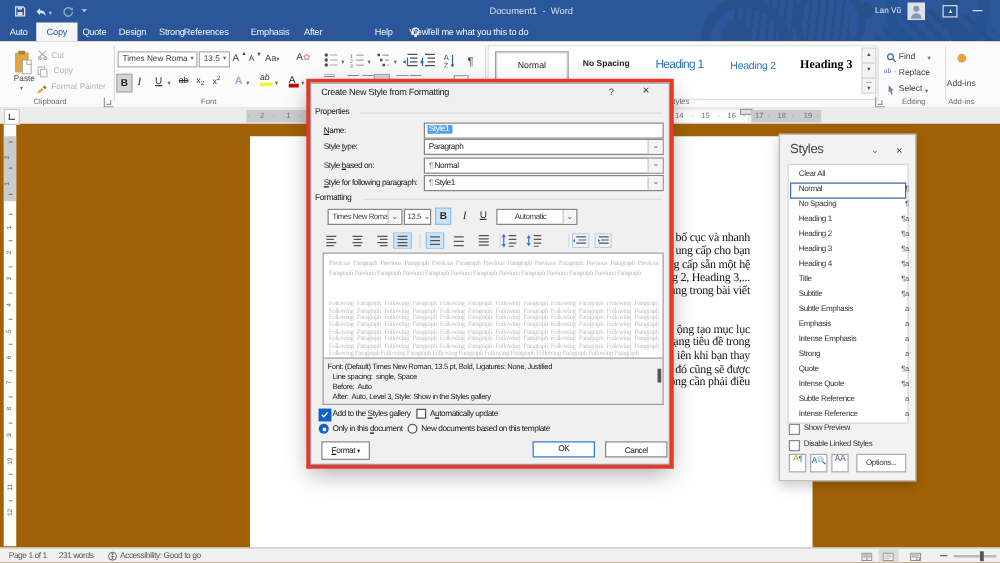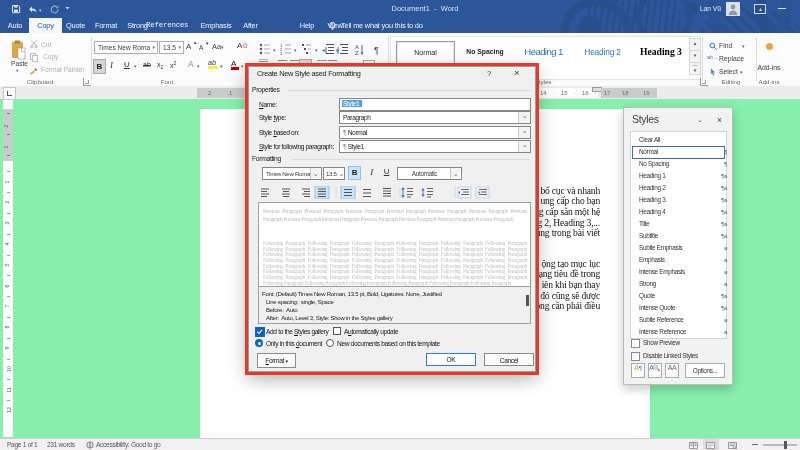--- a/index.html
+++ b/index.html
@@ -3,7 +3,7 @@
 <meta charset="utf-8">
 <style>
   html,body{margin:0;padding:0;}
-  #app{position:relative;width:800px;height:450px;overflow:hidden;background:#86efac;
+  #app{position:relative;width:800px;height:450px;overflow:hidden;background:#a16207;
        font-family:"Liberation Sans",sans-serif;-webkit-font-smoothing:antialiased;}
   .abs{position:absolute;}
   

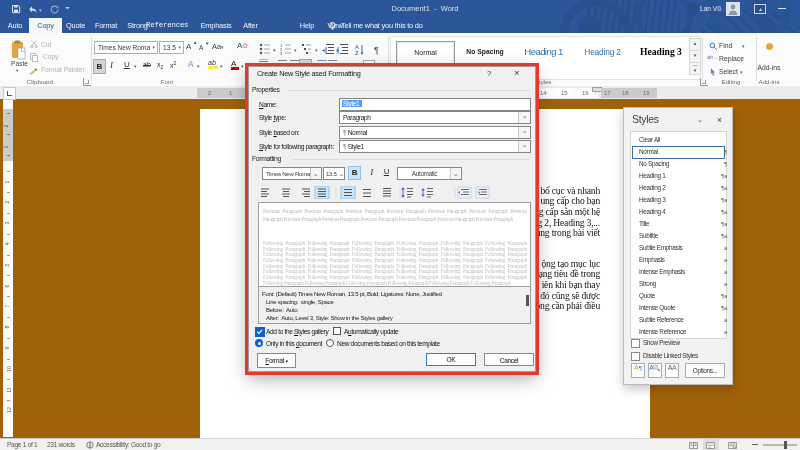--- a/index.html
+++ b/index.html
@@ -91,7 +91,7 @@
       <div class="tab" style="left:3px;width:24px;">Auto</div>
       <div class="tab" id="hometab" style="left:29px;width:33px;">Copy</div>
       <div class="tab" style="left:60px;width:31px;">Quote</div>
-      <div class="tab" style="left:90px;width:32px;">Format</div>
+      <div class="tab" style="left:90px;width:32px;">Design</div>
       <div class="tab" style="left:121px;width:33px;">Strong</div>
       <div class="tab" style="left:146px;width:38px;font-family:Liberation Mono, monospace;">References</div>
       <div class="tab" style="left:197px;width:38px;">Emphasis</div>

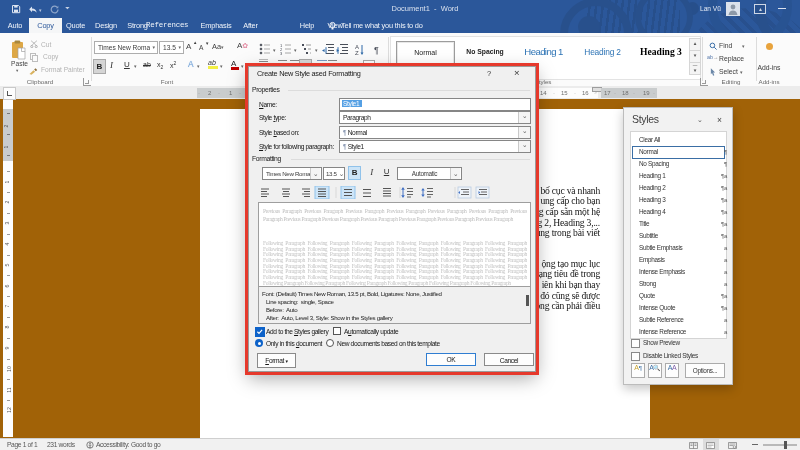--- a/index.html
+++ b/index.html
@@ -93,7 +93,7 @@
       <div class="tab" style="left:60px;width:31px;">Quote</div>
       <div class="tab" style="left:90px;width:32px;">Design</div>
       <div class="tab" style="left:121px;width:33px;">Strong</div>
-      <div class="tab" style="left:146px;width:38px;font-family:Liberation Mono, monospace;">References</div>
+      <div class="tab" style="left:146px;width:38px;">References</div>
       <div class="tab" style="left:197px;width:38px;">Emphasis</div>
       <div class="tab" style="left:232px;width:37px;">After</div>
       <div class="tab" style="left:280px;width:30px;margin-left:40px;">View</div>

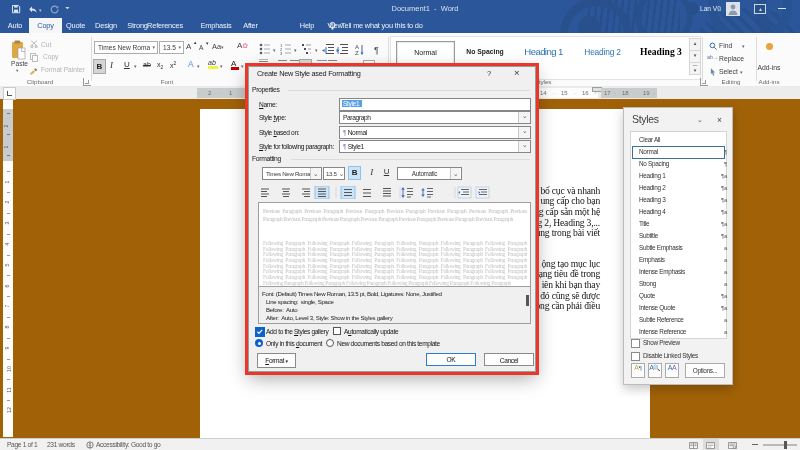--- a/index.html
+++ b/index.html
@@ -392,7 +392,7 @@
   </div>
   <div id="dialog" class="abs">
     <div class="abs" style="left:0;top:0;width:288px;height:306px;border:1px solid #9b9b9b;box-sizing:border-box;"></div>
-    <div class="abs" style="left:9px;top:2.5px;font-size:7.3px;color:#1a1a1a;letter-spacing:-0.25px;">Create New Style ased Formatting</div>
+    <div class="abs" style="left:9px;top:2.5px;font-size:7.3px;color:#1a1a1a;letter-spacing:-0.25px;">Create New Style from Formatting</div>
     <div class="abs" style="left:239px;top:3px;font-size:7.5px;color:#333;">?</div>
     <div class="abs" style="left:266px;top:1px;font-size:9.5px;color:#333;">×</div>
     <div class="abs" style="left:4px;top:20px;font-size:6.8px;color:#1a1a1a;">Properties</div>

